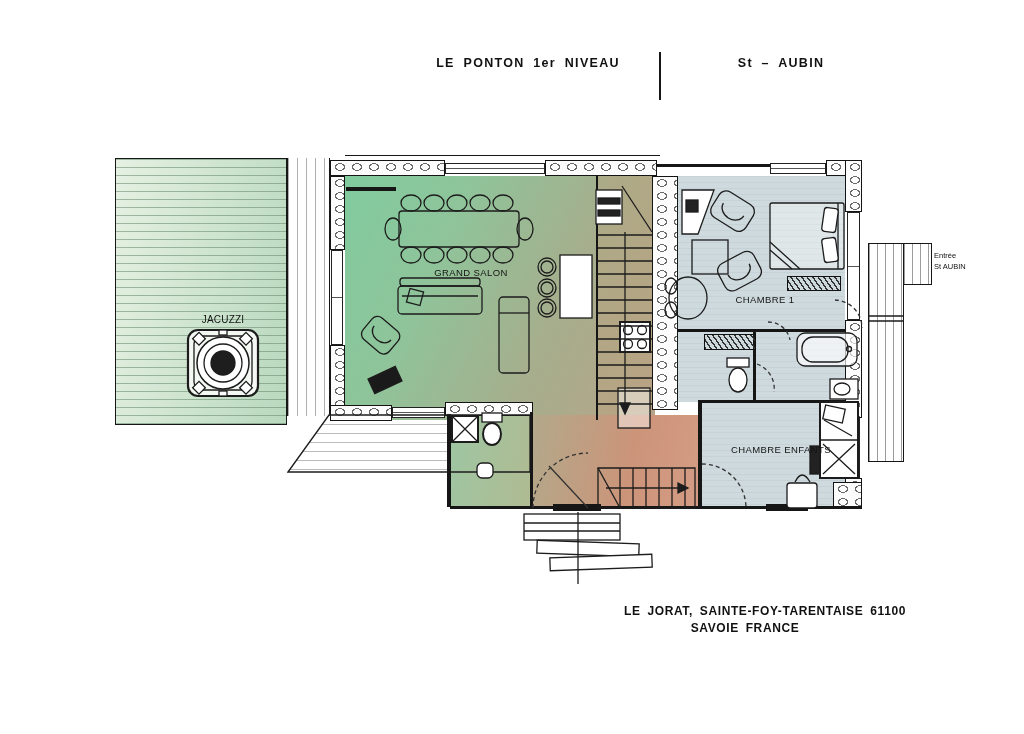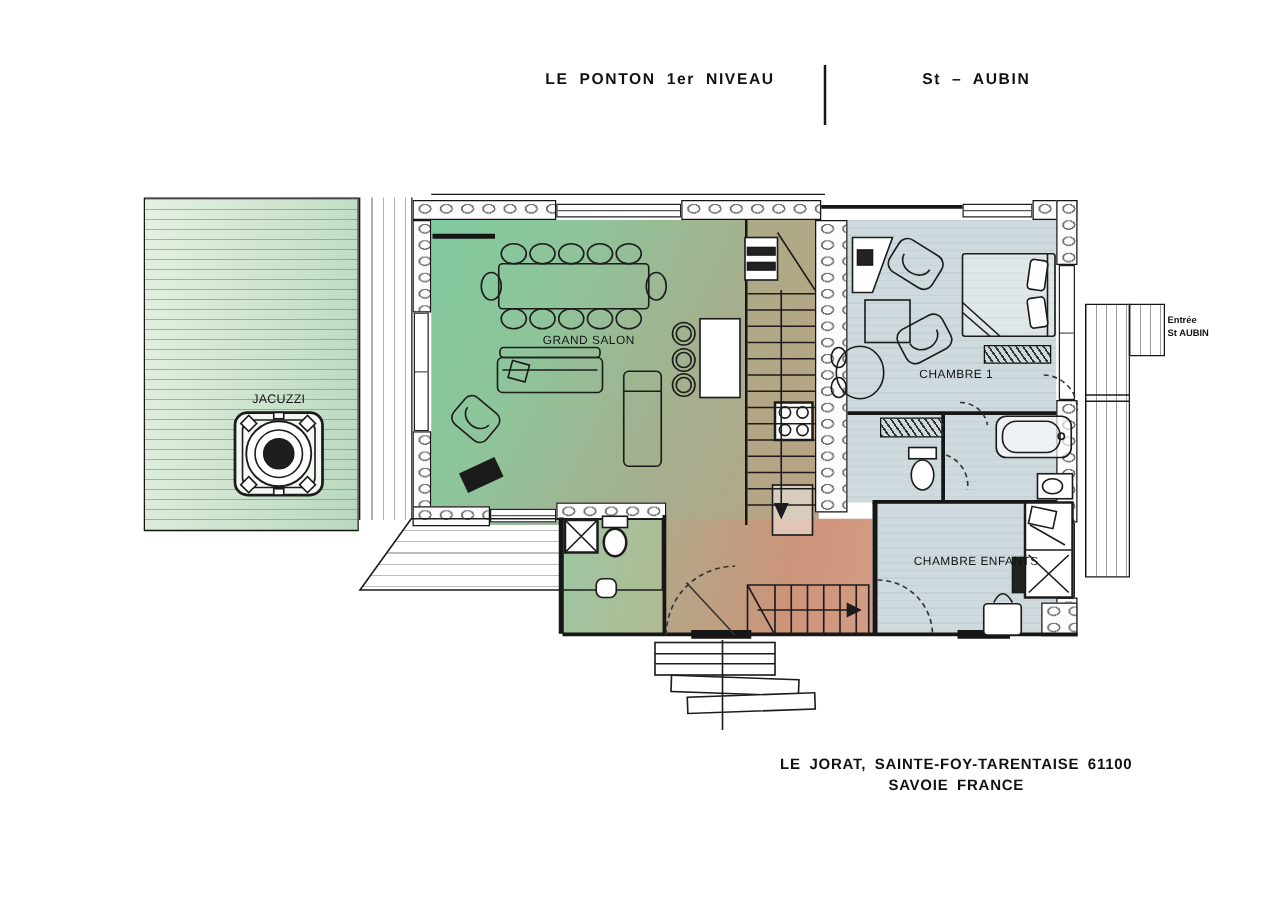--- a/index.html
+++ b/index.html
@@ -41,7 +41,7 @@
     letter-spacing:.4px;color:#141414}
   .room-lbl{font-size:9.5px}
   .tiny-lbl{font-size:10px;letter-spacing:.2px}
-  .entree{position:absolute;font-size:7.5px;font-weight:700;line-height:1.5;white-space:nowrap}
+  .entree{position:absolute;font-size:7.5px;font-weight:400;line-height:1.5;white-space:nowrap}
   .title{position:absolute;font-size:12.5px;font-weight:700;letter-spacing:1.3px;word-spacing:4px;
     transform:translateX(-50%);white-space:nowrap}
   .footer-line{position:absolute;font-size:12px;font-weight:700;letter-spacing:.6px;word-spacing:3px;

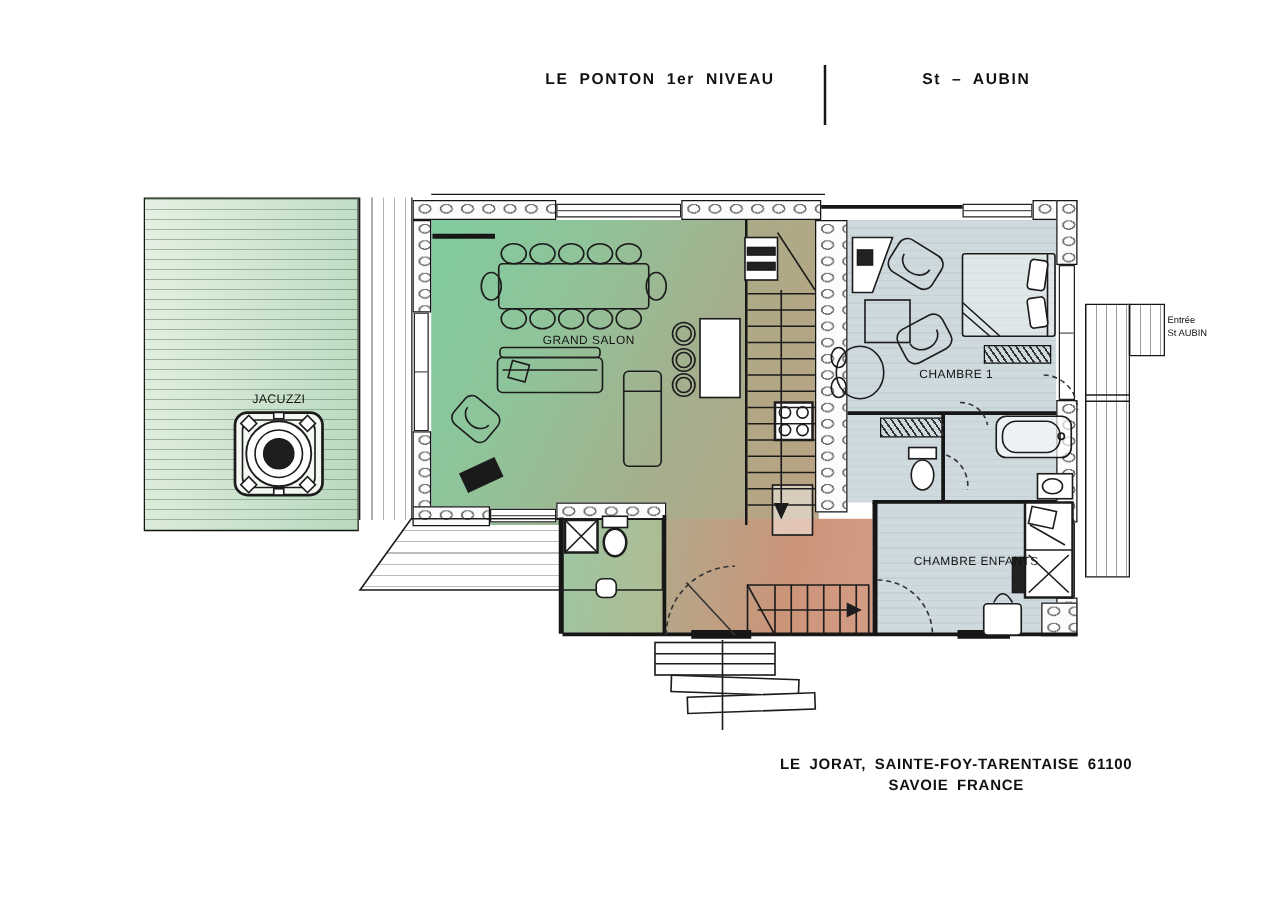--- a/index.html
+++ b/index.html
@@ -294,6 +294,6 @@
 </div>
 
 <div class="footer-line" style="left:765px;top:604px">LE JORAT, SAINTE-FOY-TARENTAISE 61100</div>
-<div class="footer-line" style="left:765px;top:621px">SAVOIE FRANCE</div>
+<div class="footer-line" style="left:745px;top:621px">SAVOIE FRANCE</div>
 
 </body></html>

